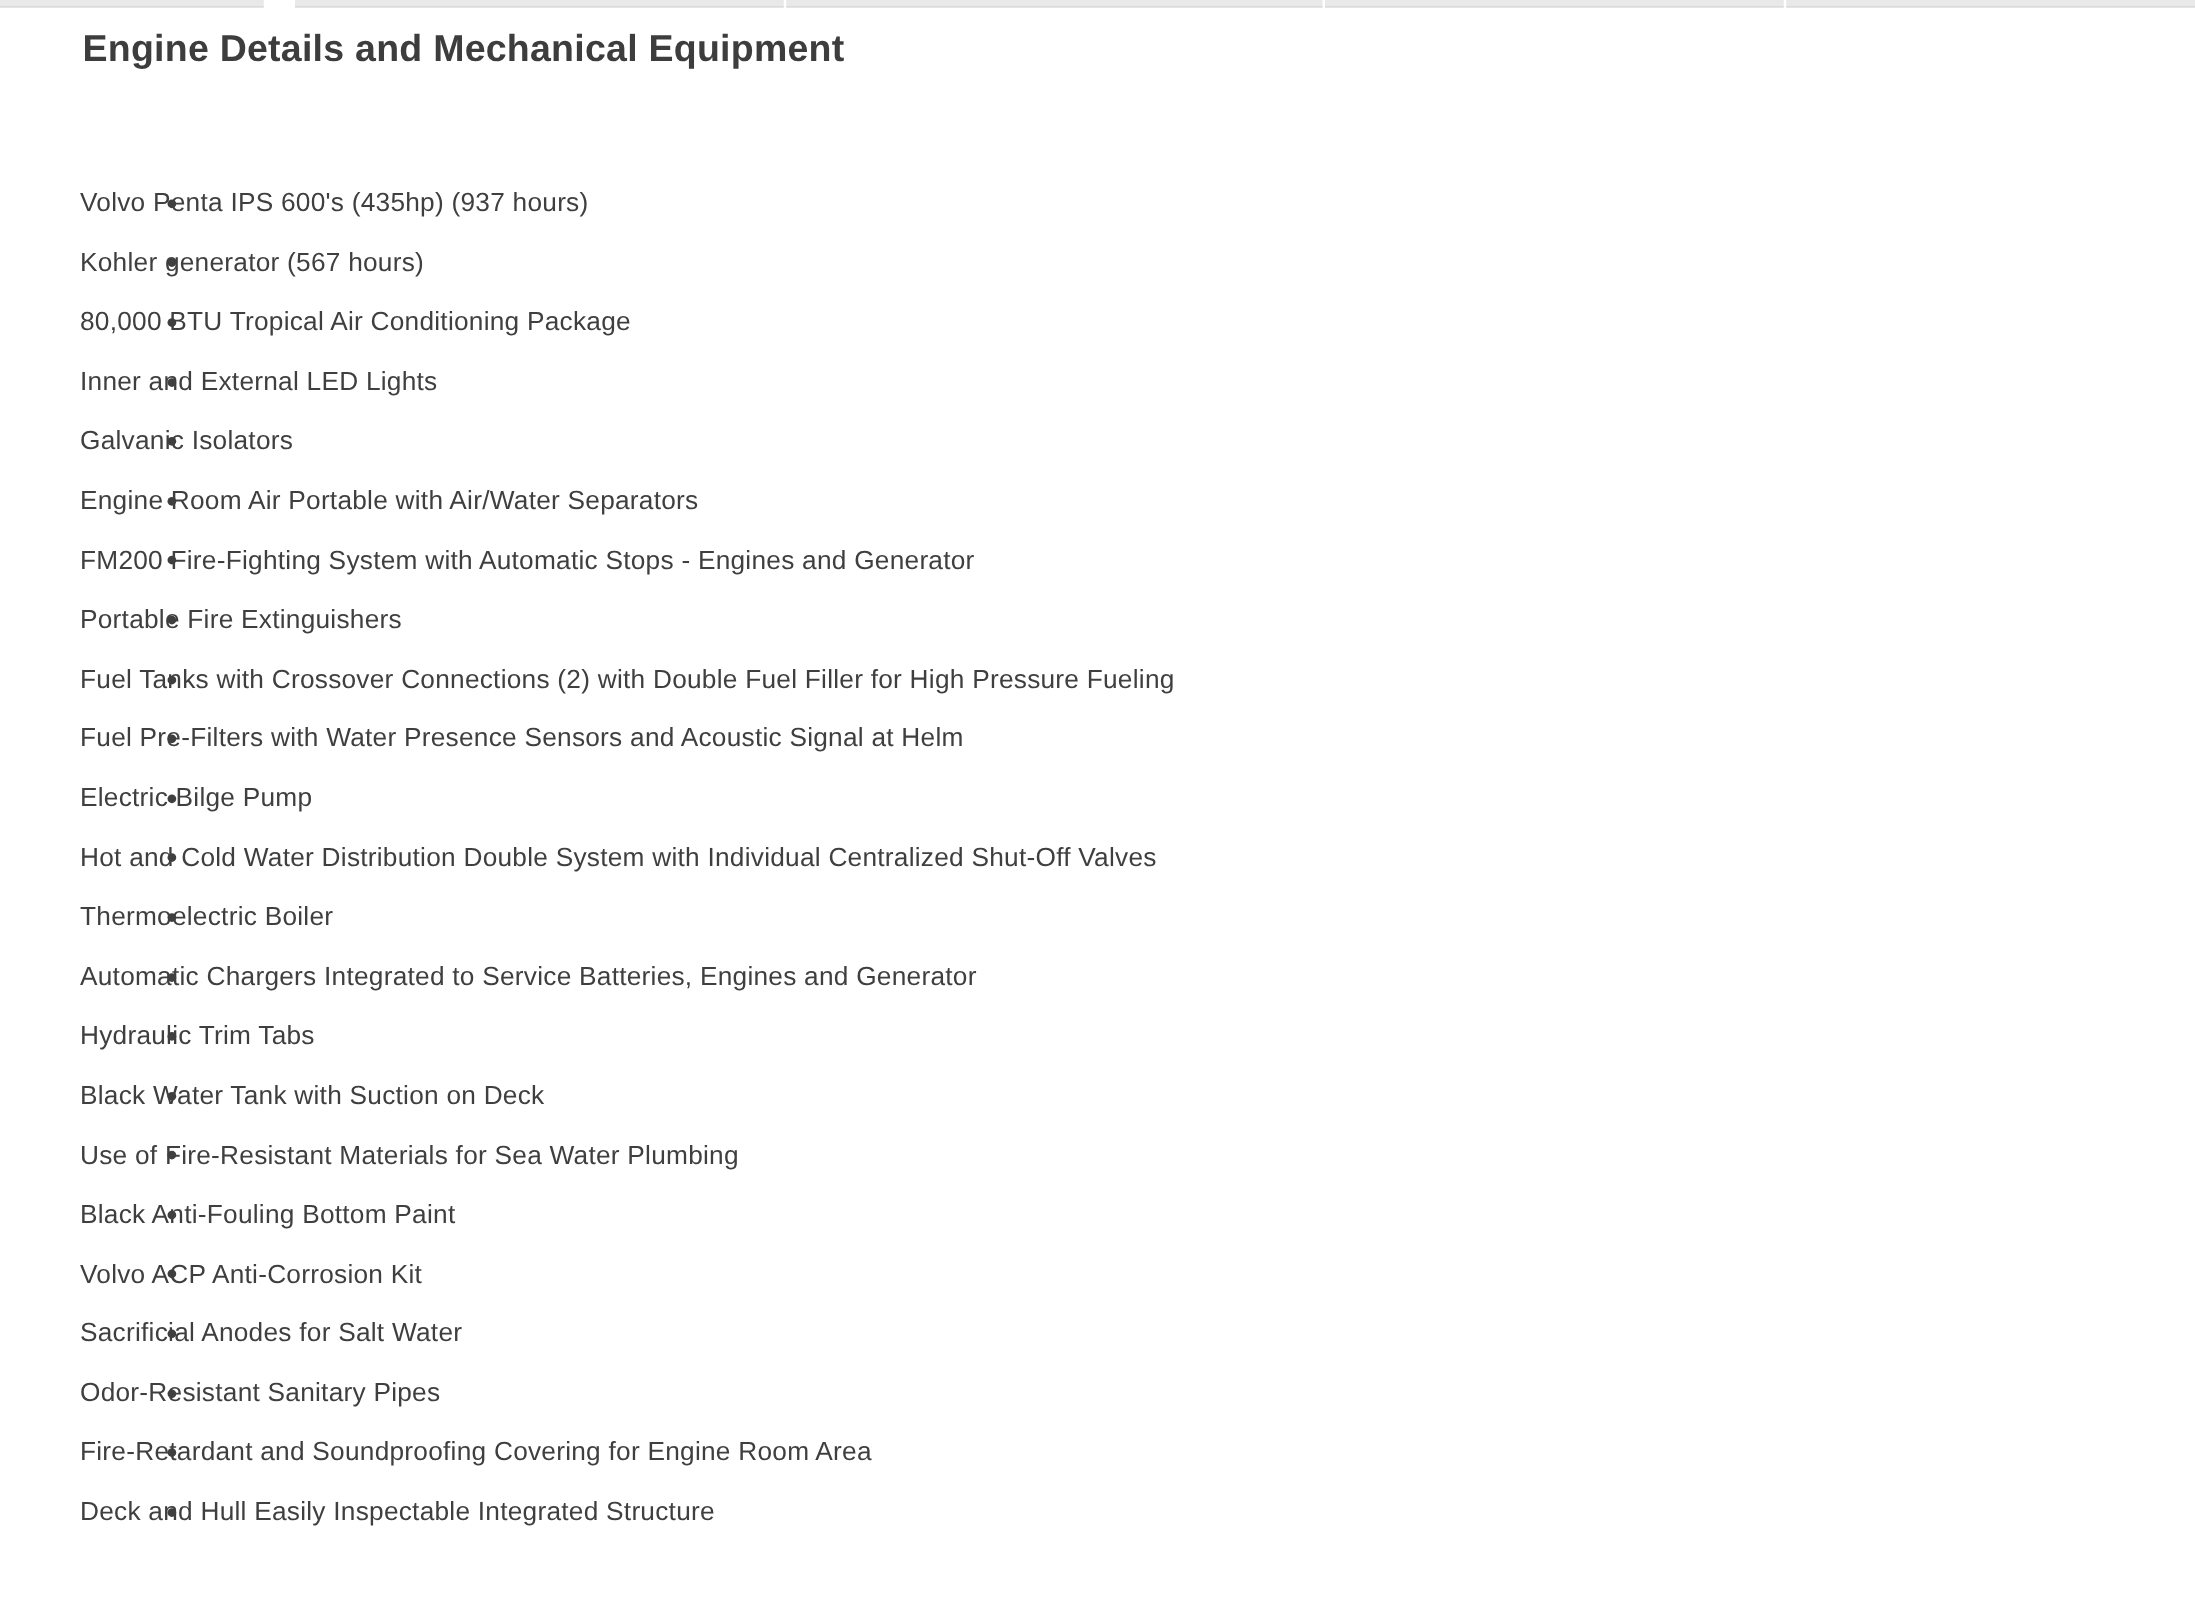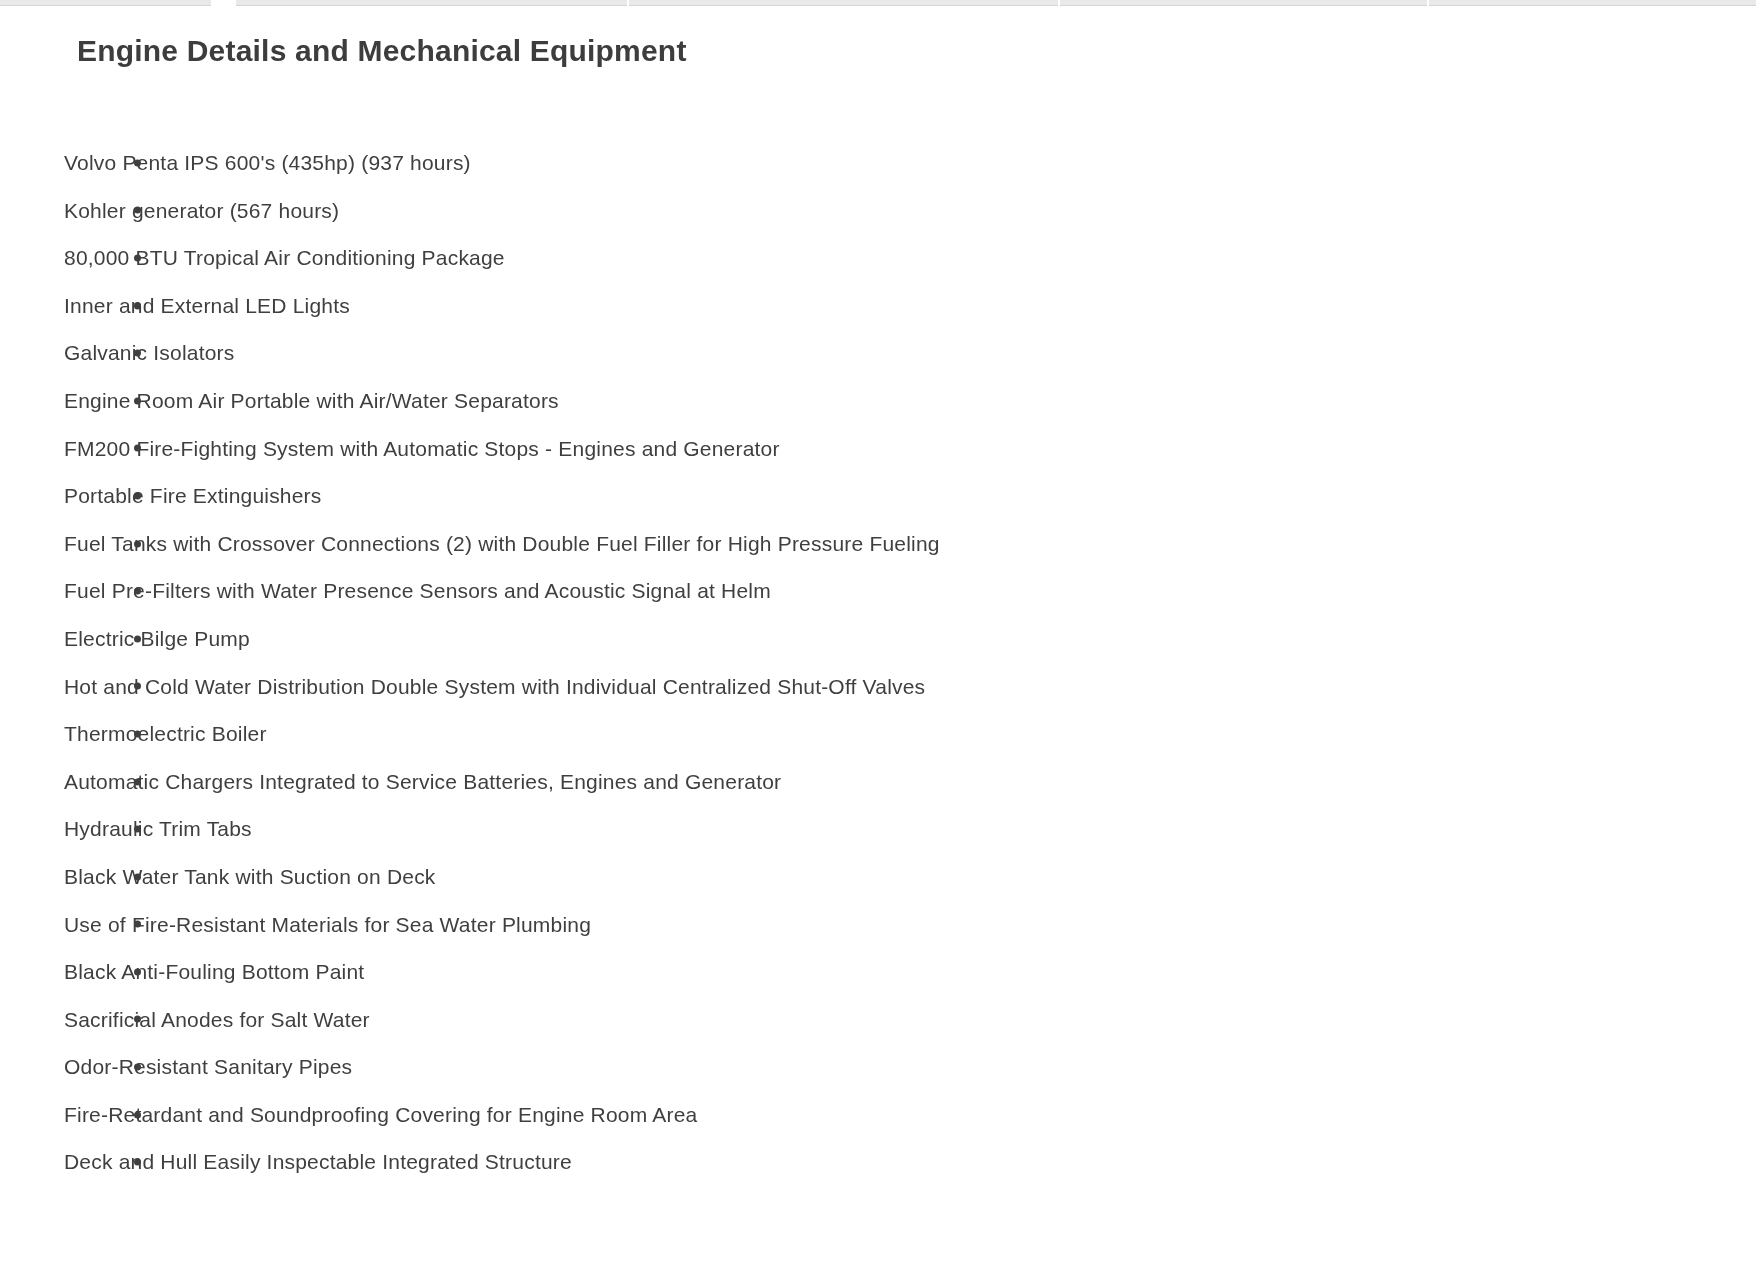--- a/index.html
+++ b/index.html
@@ -40,7 +40,7 @@
     position: absolute;
     top: 16px;
     left: 62px;
-    margin: 15px;
+    margin: 4px;
     font-size: 30px;
     line-height: 40px;
     font-weight: bold;

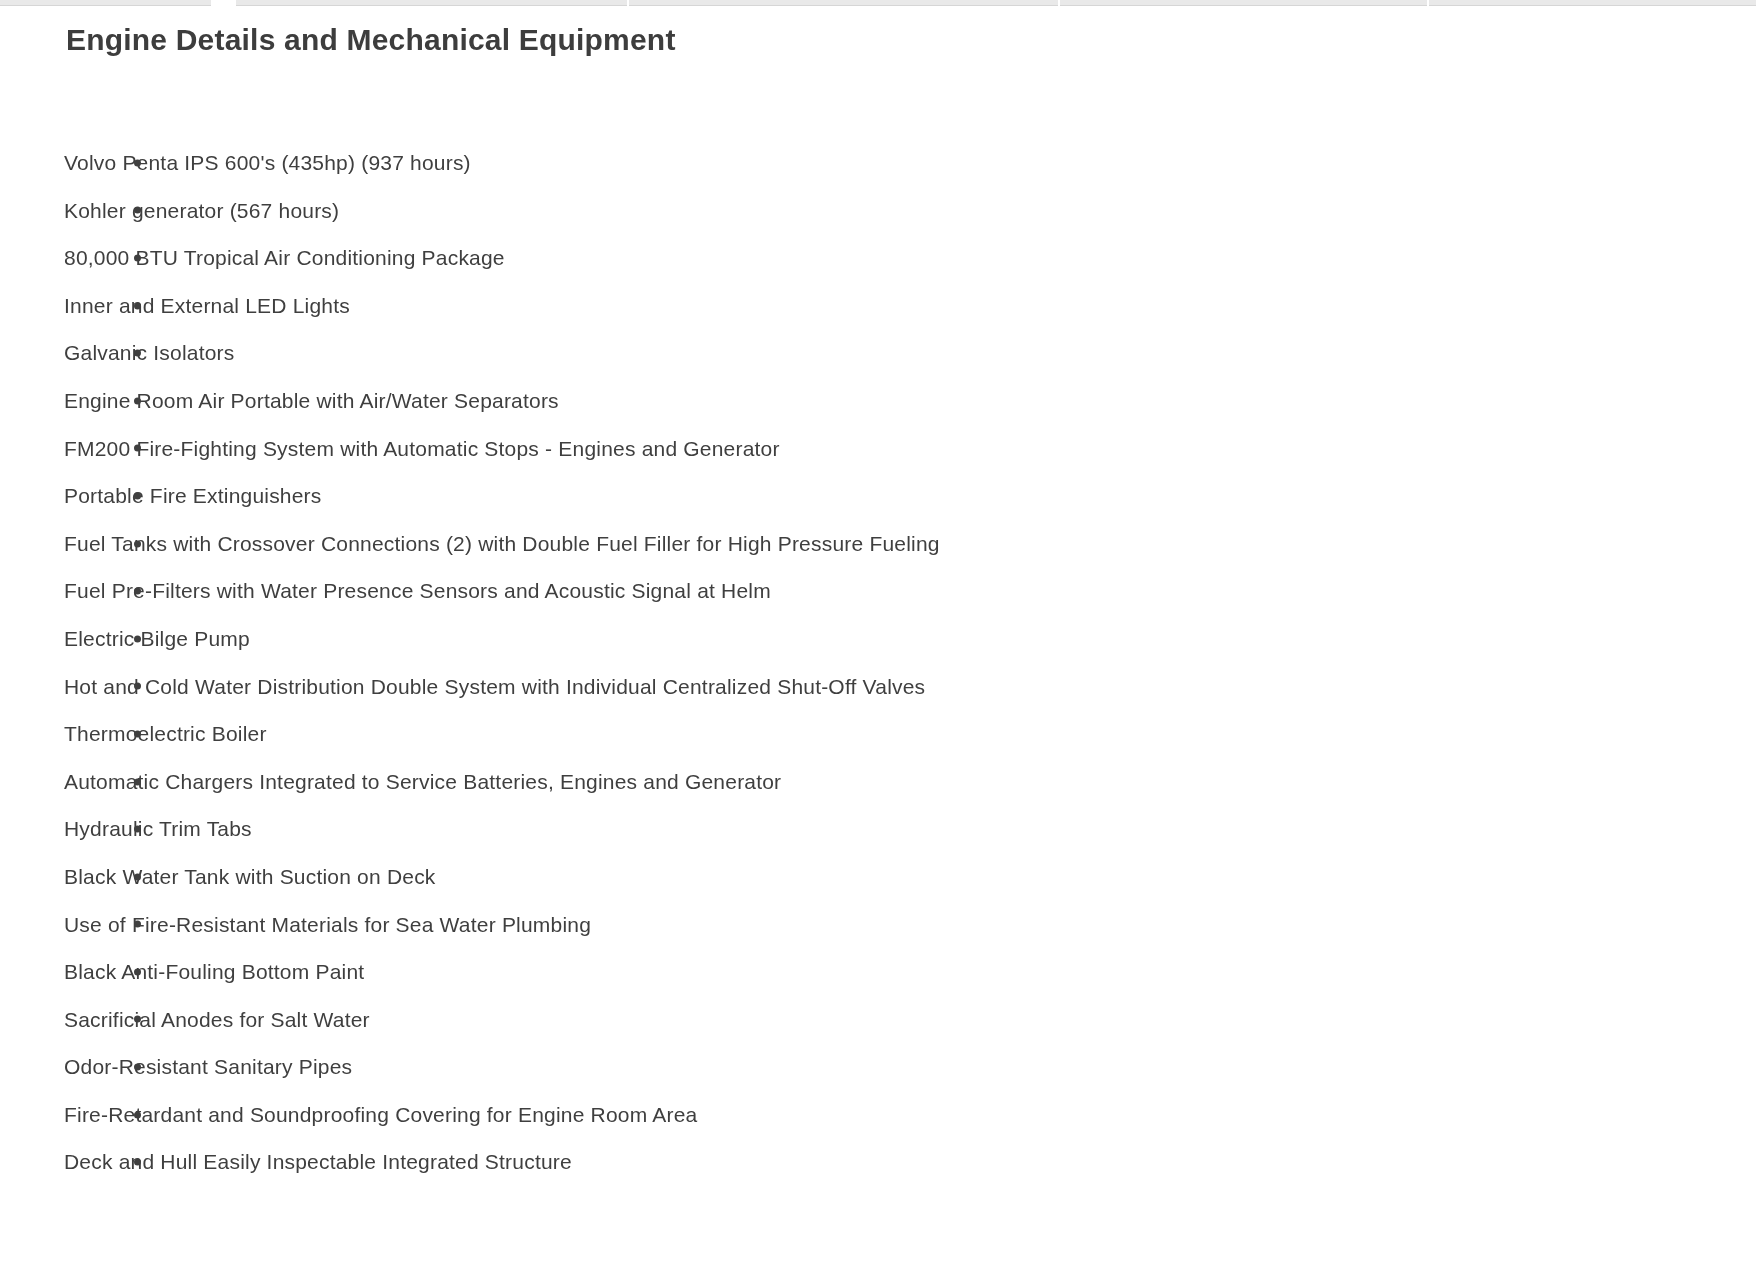--- a/index.html
+++ b/index.html
@@ -112,6 +112,7 @@
     <li>Black Water Tank with Suction on Deck</li>
     <li>Use of Fire-Resistant Materials for Sea Water Plumbing</li>
     <li>Black Anti-Fouling Bottom Paint</li>
+    <li>Volvo ACP Anti-Corrosion Kit</li>
     <li>Sacrificial Anodes for Salt Water</li>
     <li>Odor-Resistant Sanitary Pipes</li>
     <li>Fire-Retardant and Soundproofing Covering for Engine Room Area</li>

